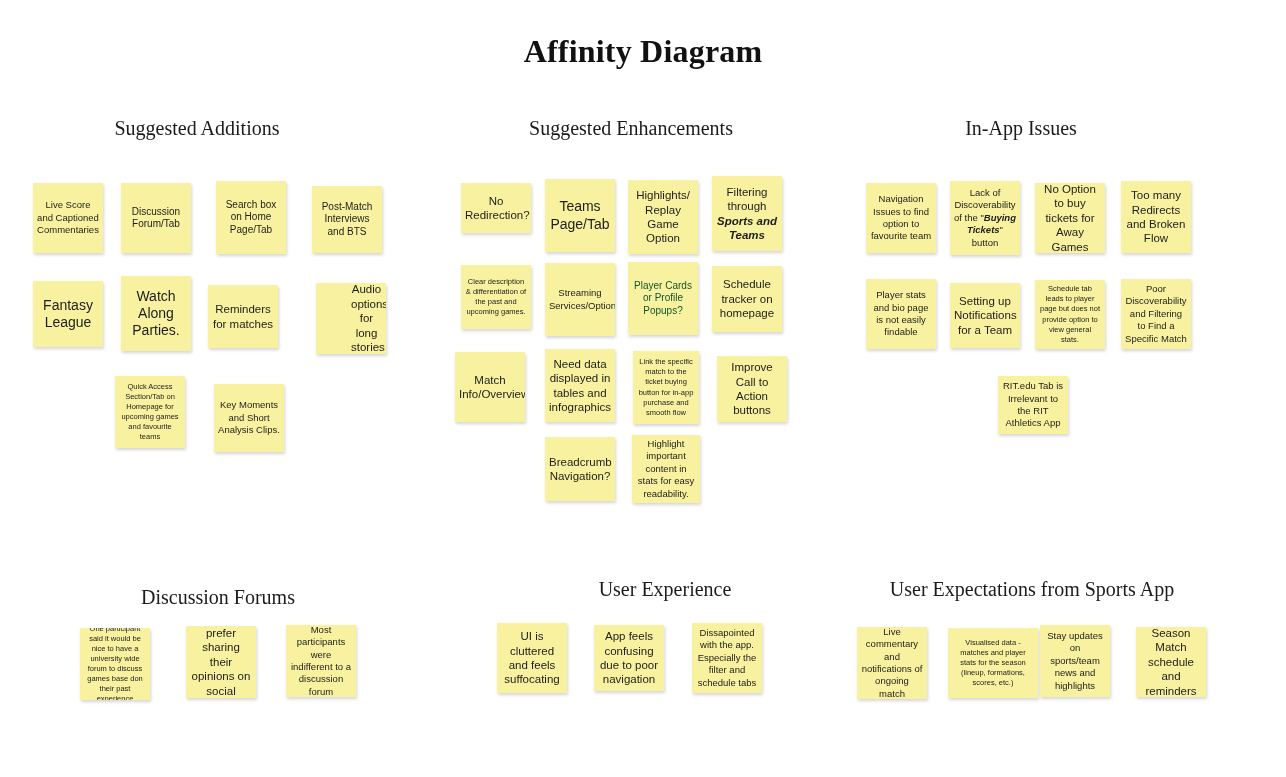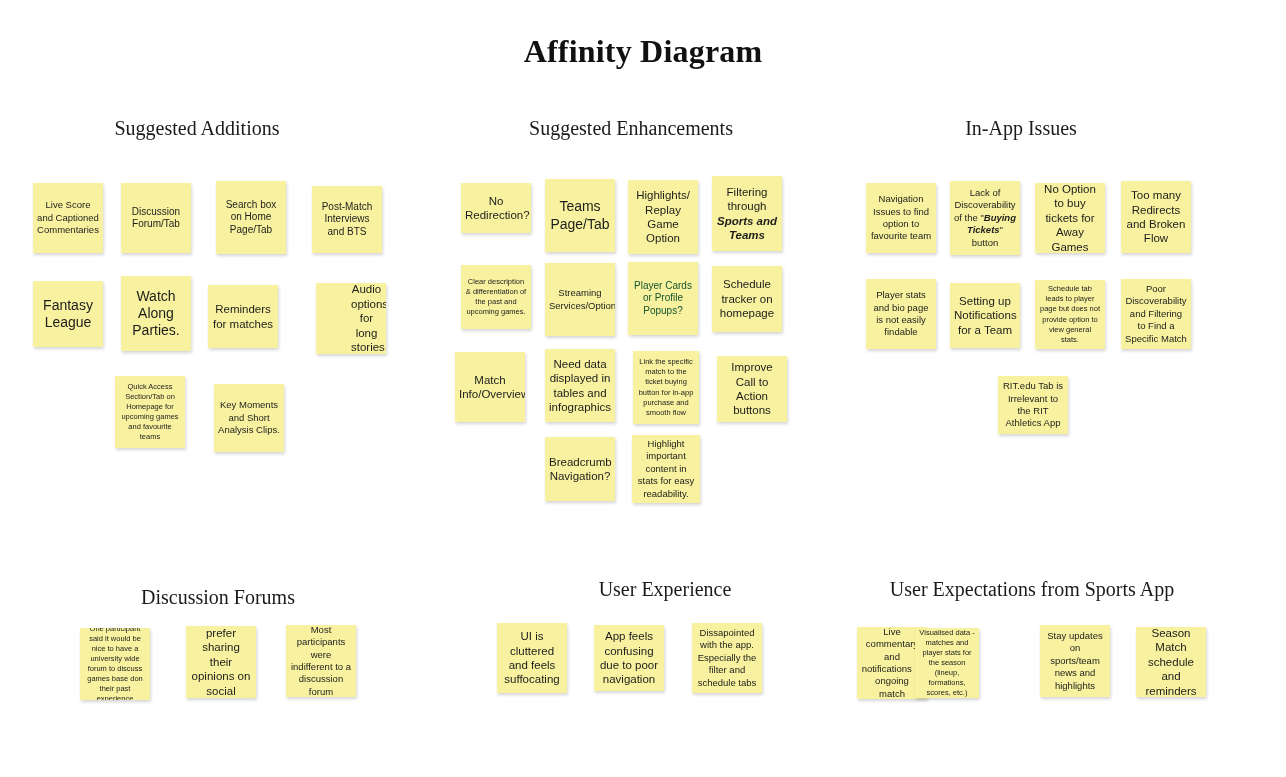--- a/index.html
+++ b/index.html
@@ -212,7 +212,7 @@
         <div class="note s-sm" style="left: 857px; top: 627px; width: 70px; height: 72px; background: rgb(248, 242, 160); color: rgb(29, 29, 27);">
           <span class="txt">Live commentary and notifications of ongoing match</span>
         </div>
-        <div class="note s-xs" style="left: 915px; top: 628px; width: 64px; height: 70px; background: rgb(248, 242, 160); color: rgb(29, 29, 27);">
+        <div class="note s-xs" style="left: 948px; top: 628px; width: 90px; height: 70px; background: rgb(248, 242, 160); color: rgb(29, 29, 27);">
           <span class="txt">Visualised data - matches and player stats for the season (lineup, formations, scores, etc.)</span>
         </div>
         <div class="note s-sm" style="left: 1040px; top: 625px; width: 70px; height: 72px; background: rgb(248, 242, 160); color: rgb(29, 29, 27);">

